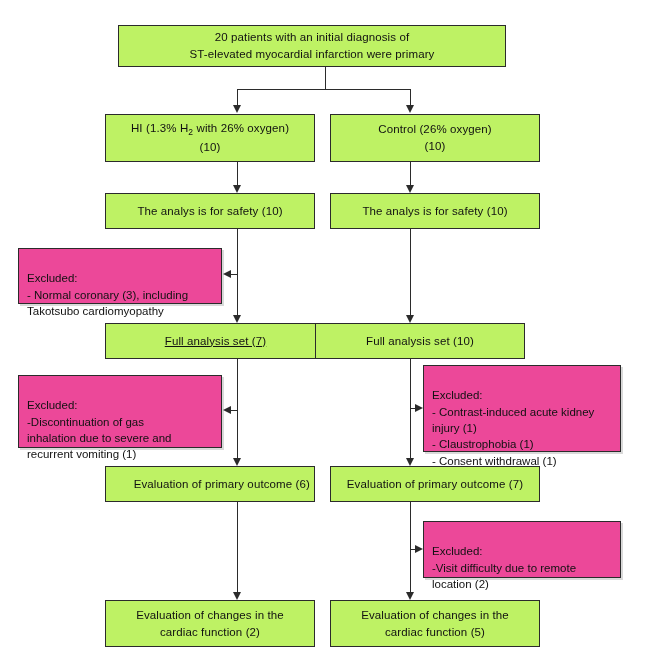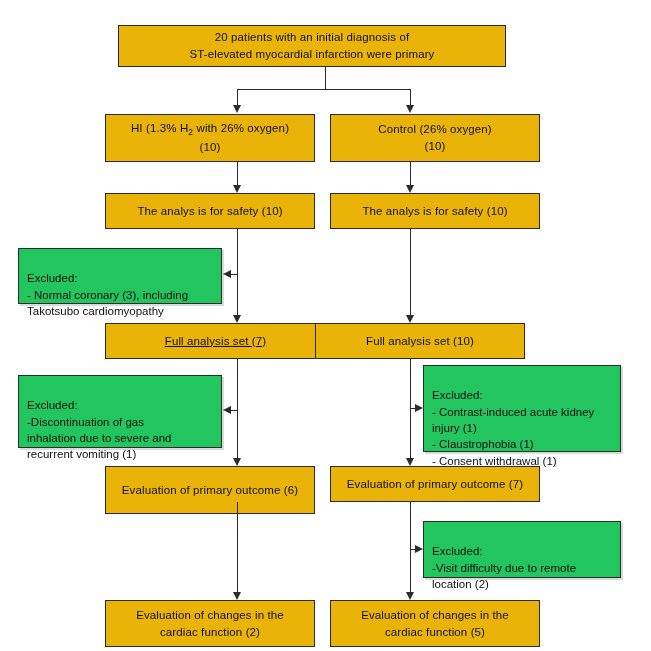--- a/index.html
+++ b/index.html
@@ -20,7 +20,7 @@
     position: absolute;
     box-sizing: border-box;
     border: 1.4px solid #2b2b2b;
-    background: #eab308;
+    background: #bef264;
     display: flex;
     align-items: center;
     justify-content: center;

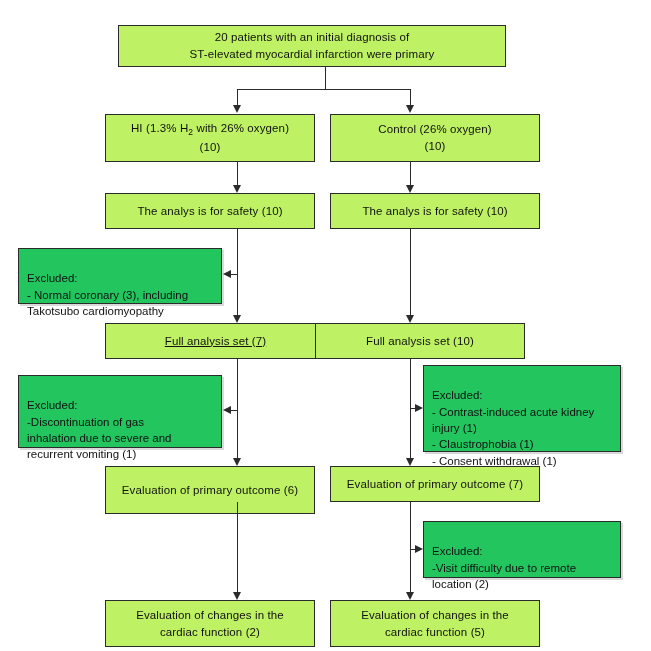--- a/index.html
+++ b/index.html
@@ -35,7 +35,7 @@
     position: absolute;
     box-sizing: border-box;
     border: 1.4px solid #2b2b2b;
-    background: #22c55e;
+    background: #ec4899;
     text-align: left;
     font-size: 11.5px;
     line-height: 1.42;

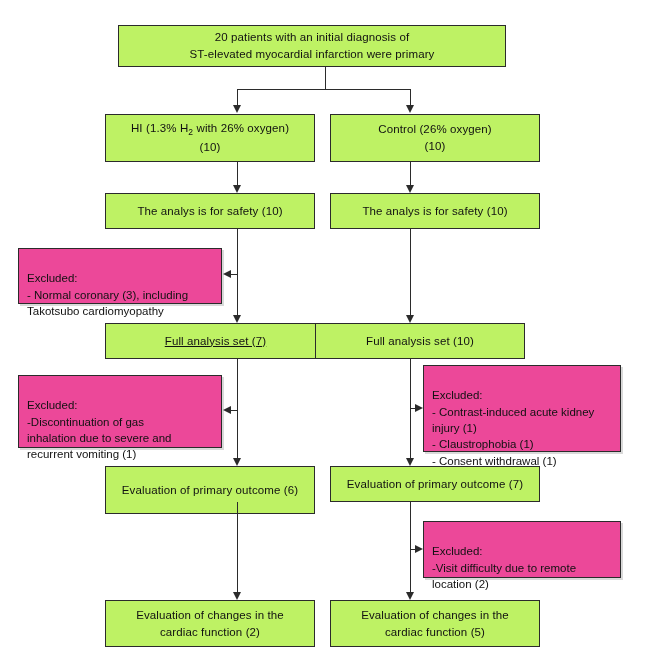--- a/index.html
+++ b/index.html
@@ -176,7 +176,7 @@
   <div class="arrow-right" style="left:415px; top:404px;"></div>
   <div class="arrow-down" style="left:406px; top:458px;"></div>
 
-  <div class="box" style="left:105px; top:466px; width:210px; height:48px;">
+  <div class="box" style="left:105px; top:466px; width:210px; height:36px;justify-content:flex-end;">
     <span>Evaluation of primary outcome (6)</span>
   </div>
   <div class="box" style="left:330px; top:466px; width:210px; height:36px;">

